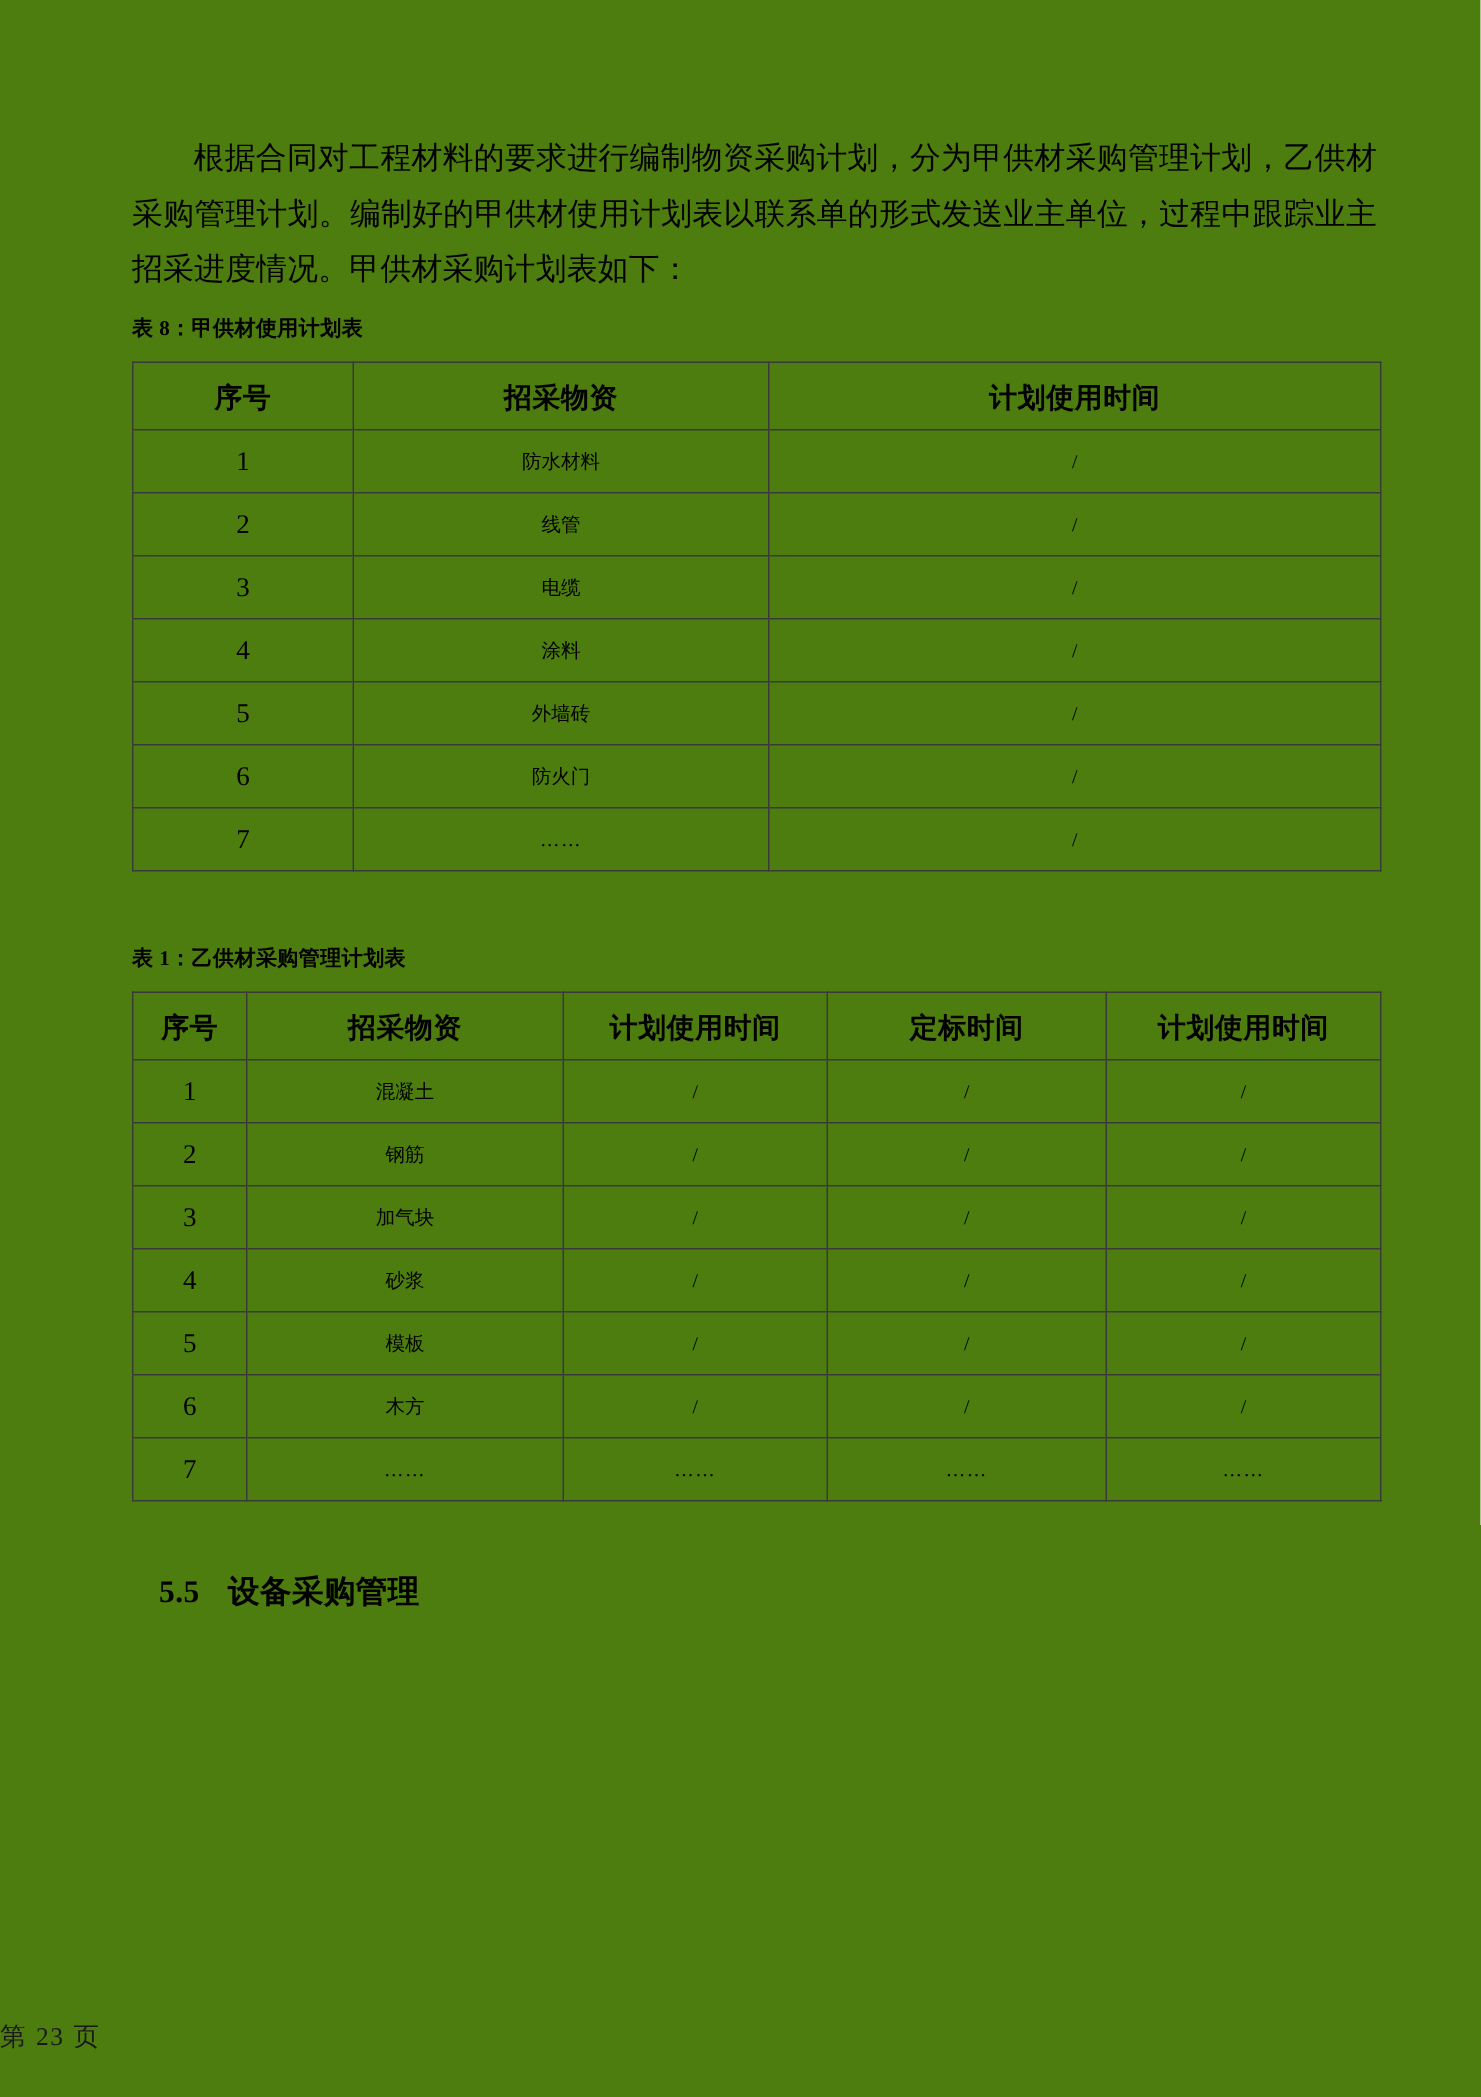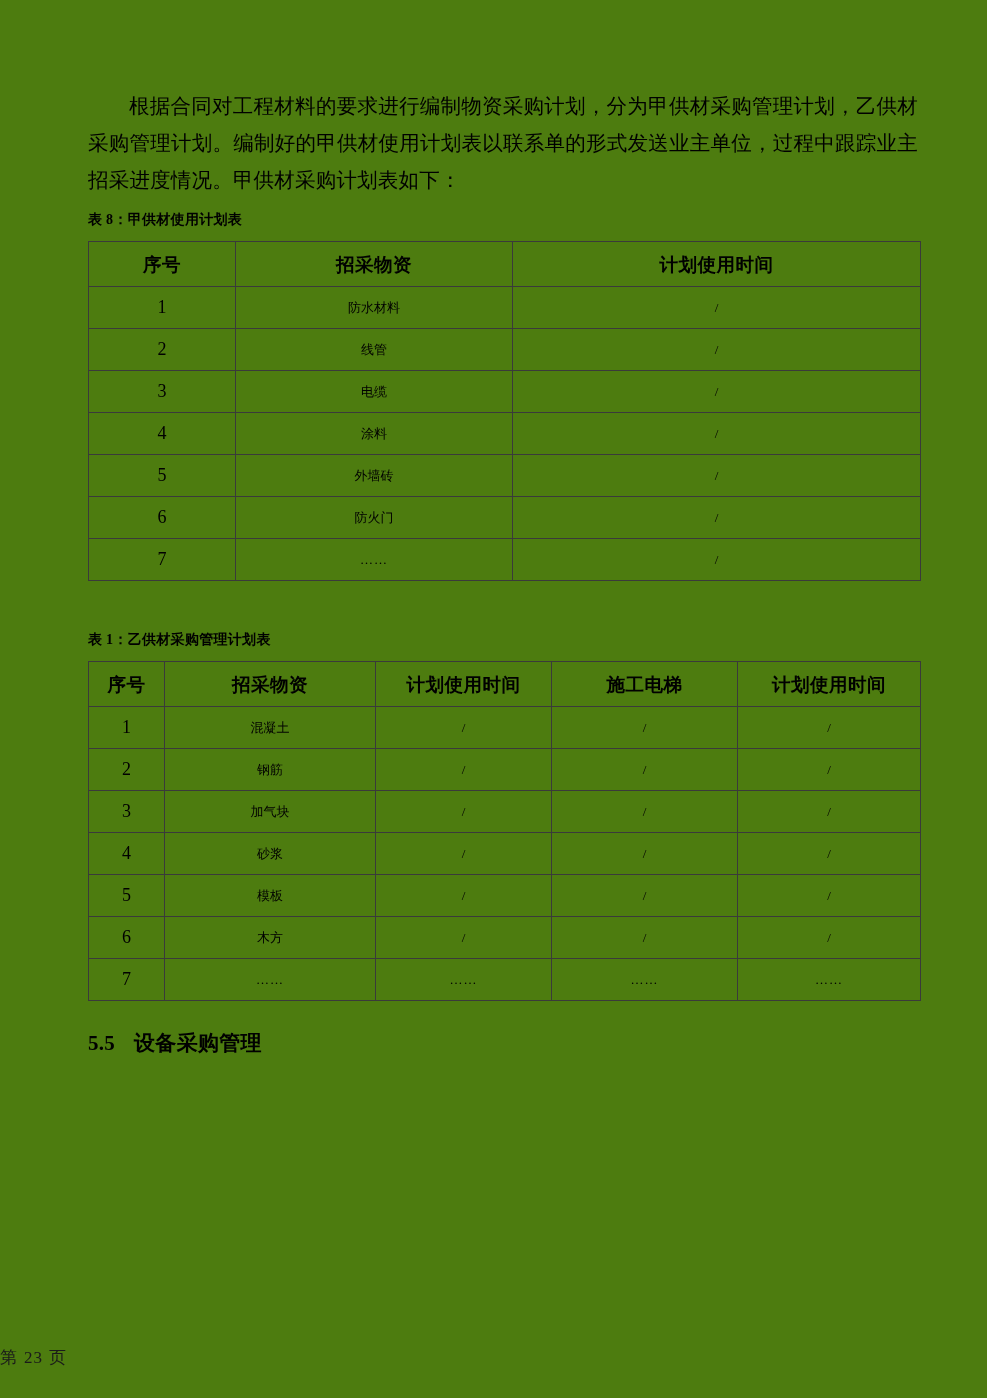--- a/index.html
+++ b/index.html
@@ -210,7 +210,7 @@
           <th>序号</th>
           <th>招采物资</th>
           <th>计划使用时间</th>
-          <th>施工电梯</th>
+          <th>定标时间</th>
           <th>计划使用时间</th>
         </tr>
       </thead>

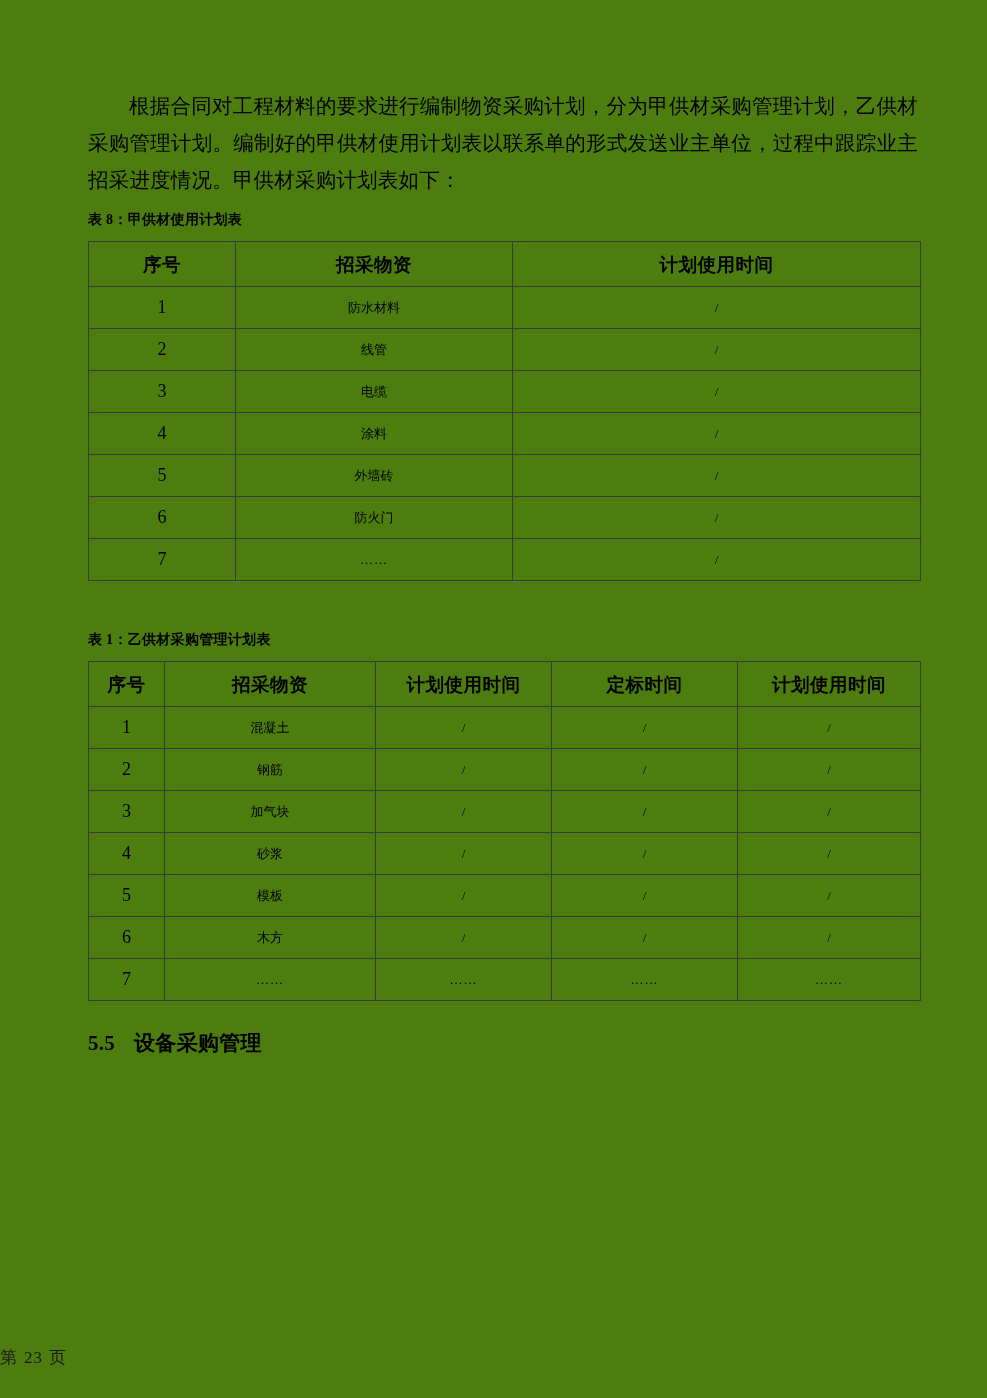--- a/index.html
+++ b/index.html
@@ -42,7 +42,7 @@
     font-size: 21px;
     line-height: 40px;
     font-weight: bold;
-    margin: 0;
+    margin: 18px;
     text-indent: 0;
     letter-spacing: 0.3px;
   }

